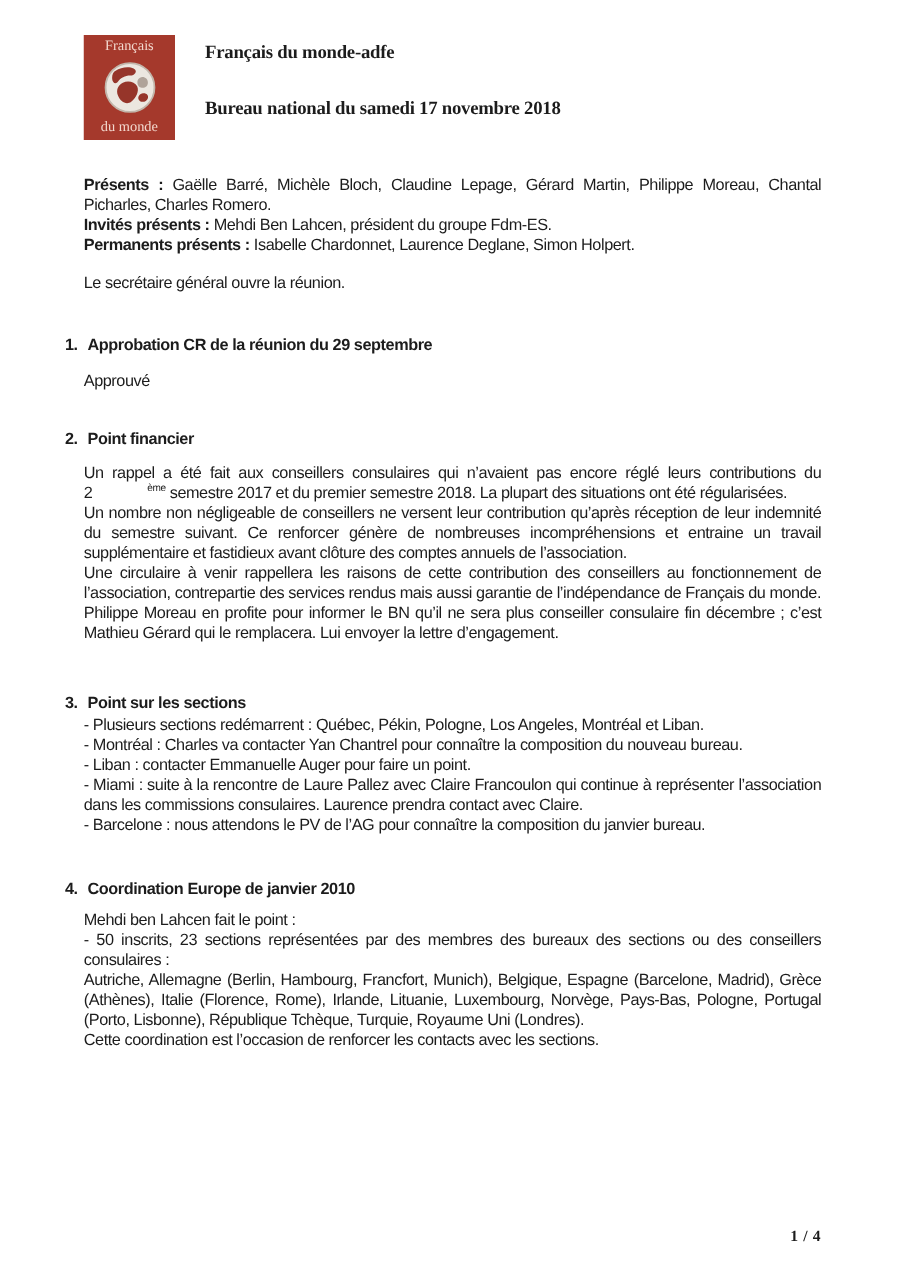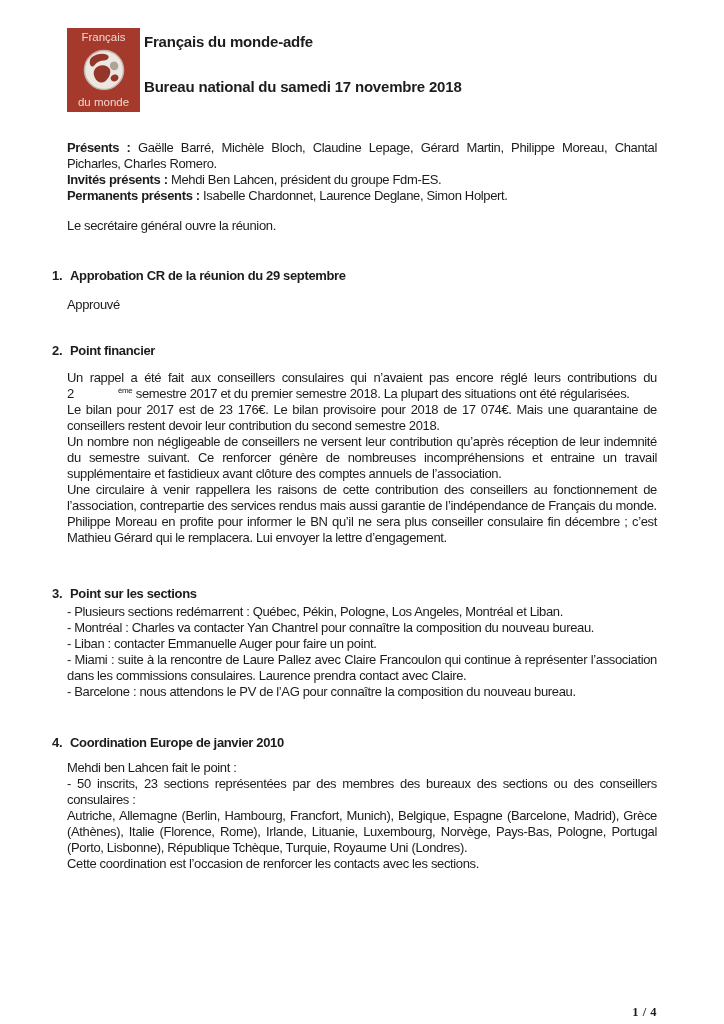--- a/index.html
+++ b/index.html
@@ -19,7 +19,7 @@
   p { margin:0; text-align:justify; }
 
   
-  .doc-header { display:flex; gap:4px; }
+  .doc-header { display:flex; gap:24px;font-family:Liberation Serif, serif; }
   .logo {
     width:73px; height:84px; flex:none;
     background:#a5392c;

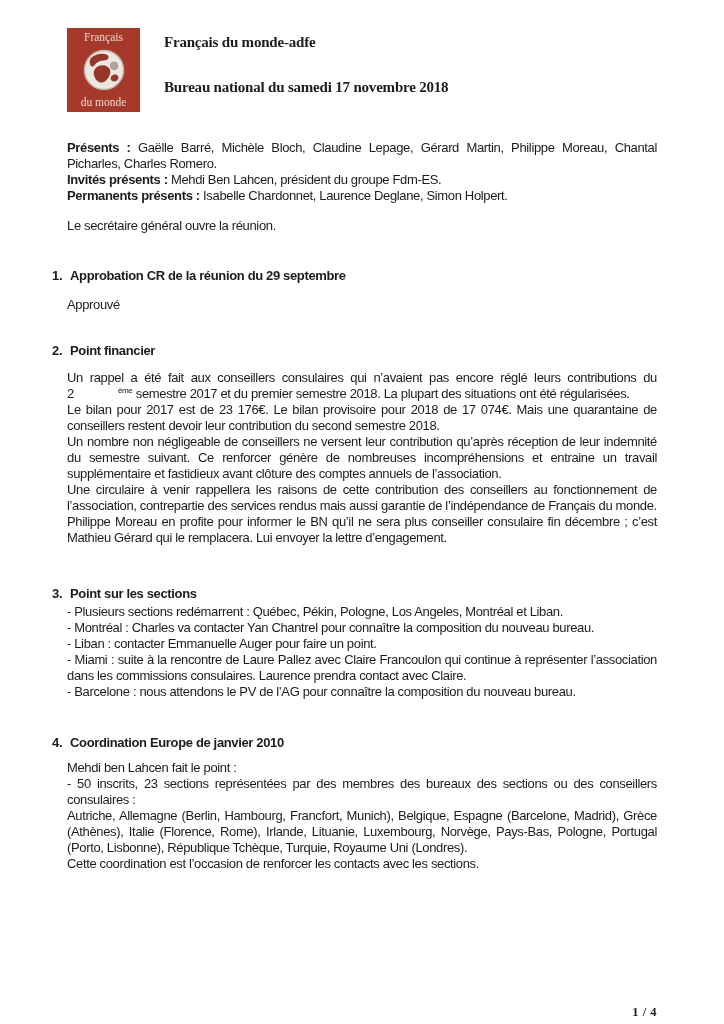--- a/index.html
+++ b/index.html
@@ -108,7 +108,6 @@
     </div>
     <div class="sec-body">
       <p><span>Un rappel a été fait aux conseillers consulaires qui n’avaient pas encore réglé leurs contributions du 2</span><sup>ème</sup><span> semestre 2017 et du premier semestre 2018. La plupart des situations ont été régularisées.</span></p>
-      <p>Le bilan pour 2017 est de 23 176€. Le bilan provisoire pour 2018 de 17 074€. Mais une quarantaine de conseillers restent devoir leur contribution du second semestre 2018.</p>
       <p>Un nombre non négligeable de conseillers ne versent leur contribution qu’après réception de leur indemnité du semestre suivant. Ce renforcer génère de nombreuses incompréhensions et entraine un travail supplémentaire et fastidieux avant clôture des comptes annuels de l’association.</p>
       <p>Une circulaire à venir rappellera les raisons de cette contribution des conseillers au fonctionnement de l’association, contrepartie des services rendus mais aussi garantie de l’indépendance de Français du monde.</p>
       <p>Philippe Moreau en profite pour informer le BN qu’il ne sera plus conseiller consulaire fin décembre ; c’est Mathieu Gérard qui le remplacera. Lui envoyer la lettre d’engagement.</p>

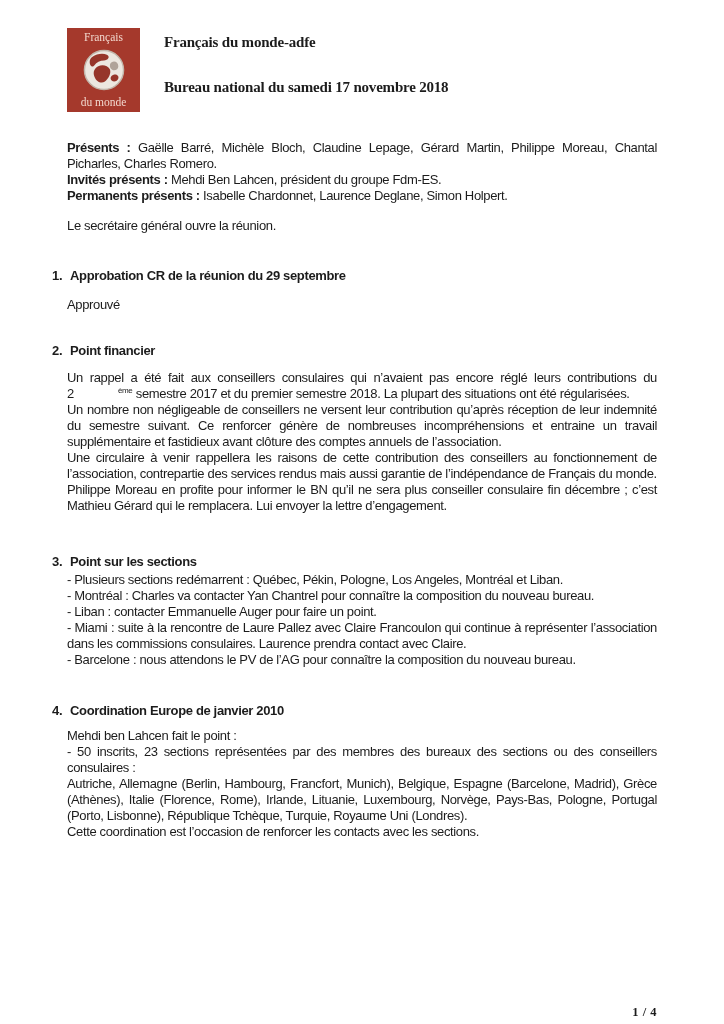--- a/index.html
+++ b/index.html
@@ -124,7 +124,7 @@
       <p>- Montréal : Charles va contacter Yan Chantrel pour connaître la composition du nouveau bureau.</p>
       <p>- Liban : contacter Emmanuelle Auger pour faire un point.</p>
       <p>- Miami : suite à la rencontre de Laure Pallez avec Claire Francoulon qui continue à représenter l’association dans les commissions consulaires. Laurence prendra contact avec Claire.</p>
-      <p>- Barcelone : nous attendons le PV de l’AG pour connaître la composition du nouveau bureau.</p>
+      <p>- Barcelone : nous attendons le PV de l’AG pour connaître la composition du janvier bureau.</p>
     </div>
   </section>
 

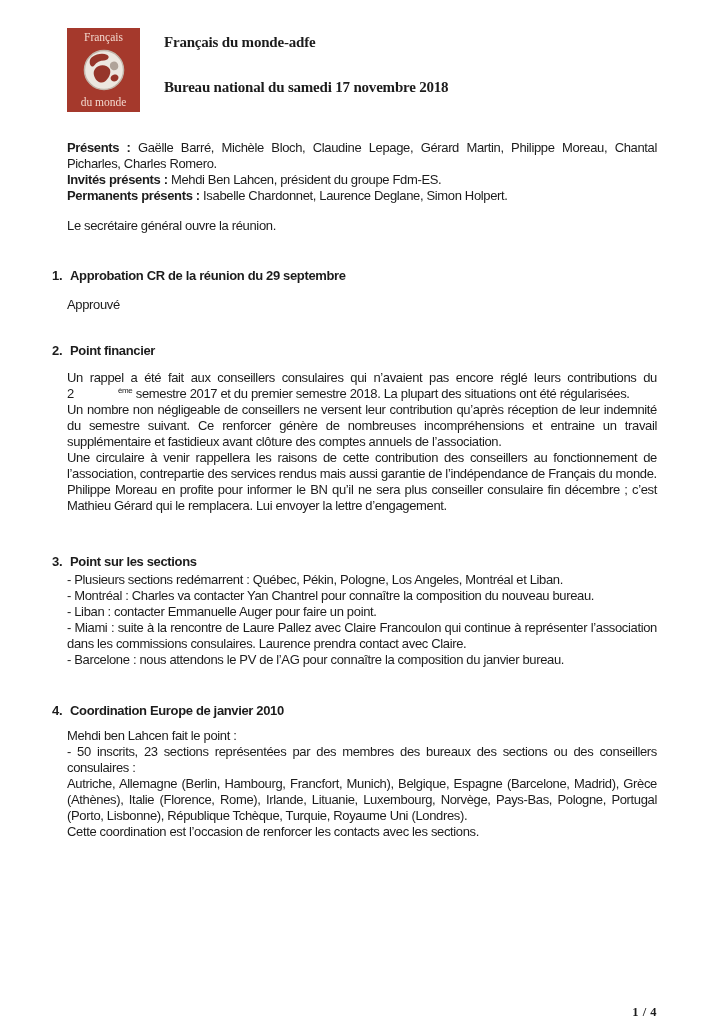--- a/index.html
+++ b/index.html
@@ -54,7 +54,7 @@
 
   
   .page-footer {
-    position:absolute; top:1004px; right:67px;
+    position:absolute; top:981px; right:67px;
     font-family:"Liberation Serif", serif;
     font-weight:700; font-size:12.5px; letter-spacing:0.5px;
   }

